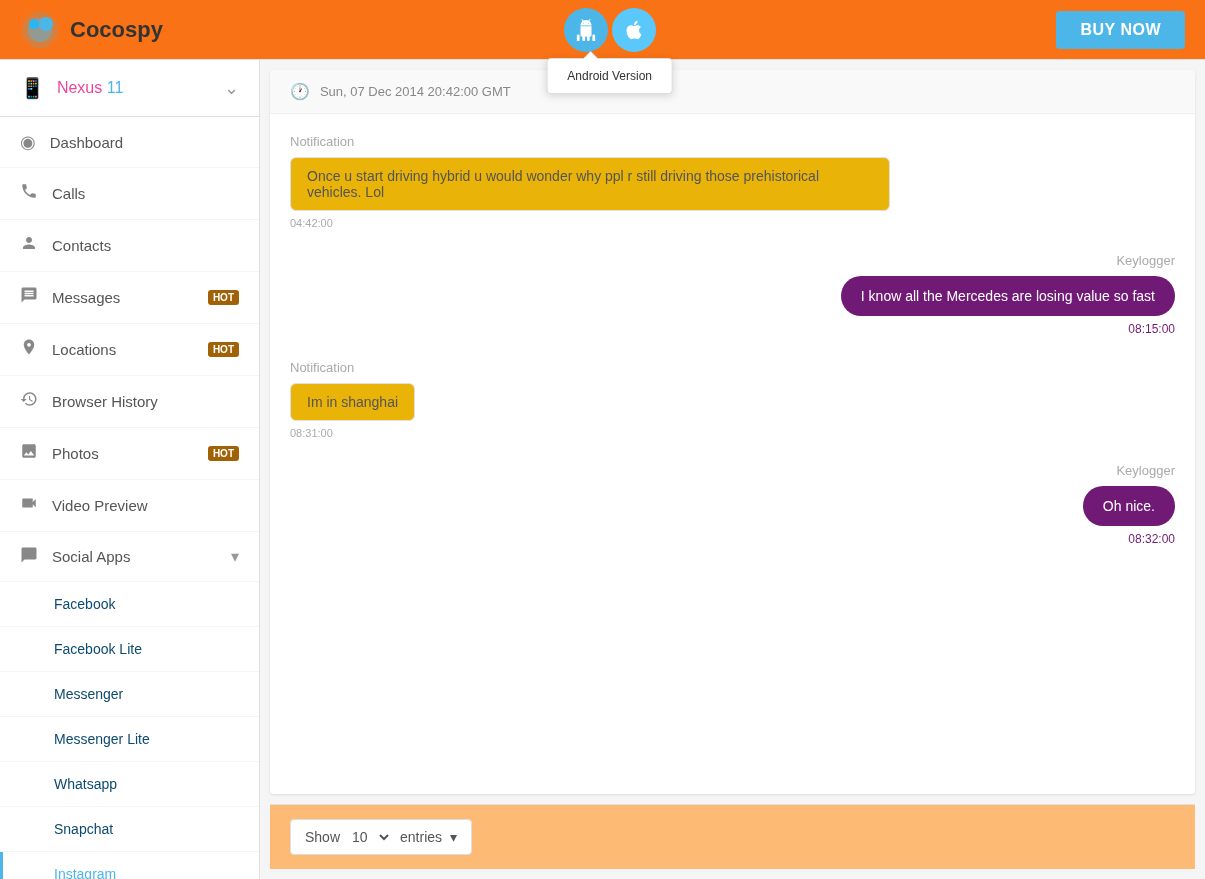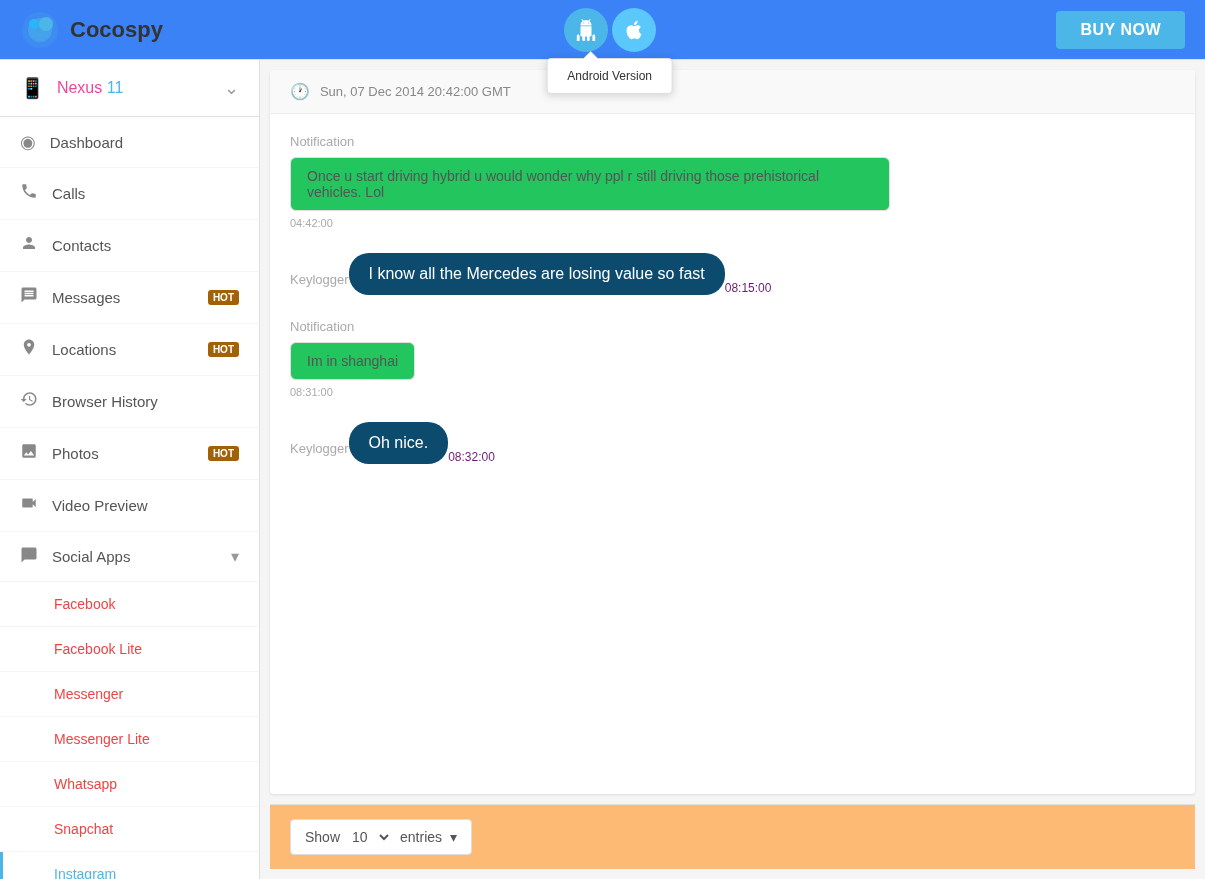--- a/index.html
+++ b/index.html
@@ -10,7 +10,7 @@
       display: flex;
       align-items: center;
       justify-content: space-between;
-      background: #3b82f6;
+      background: #f97316;
       height: 60px;
       padding: 0 20px;
       border-bottom: 1px solid #e0e0e0;

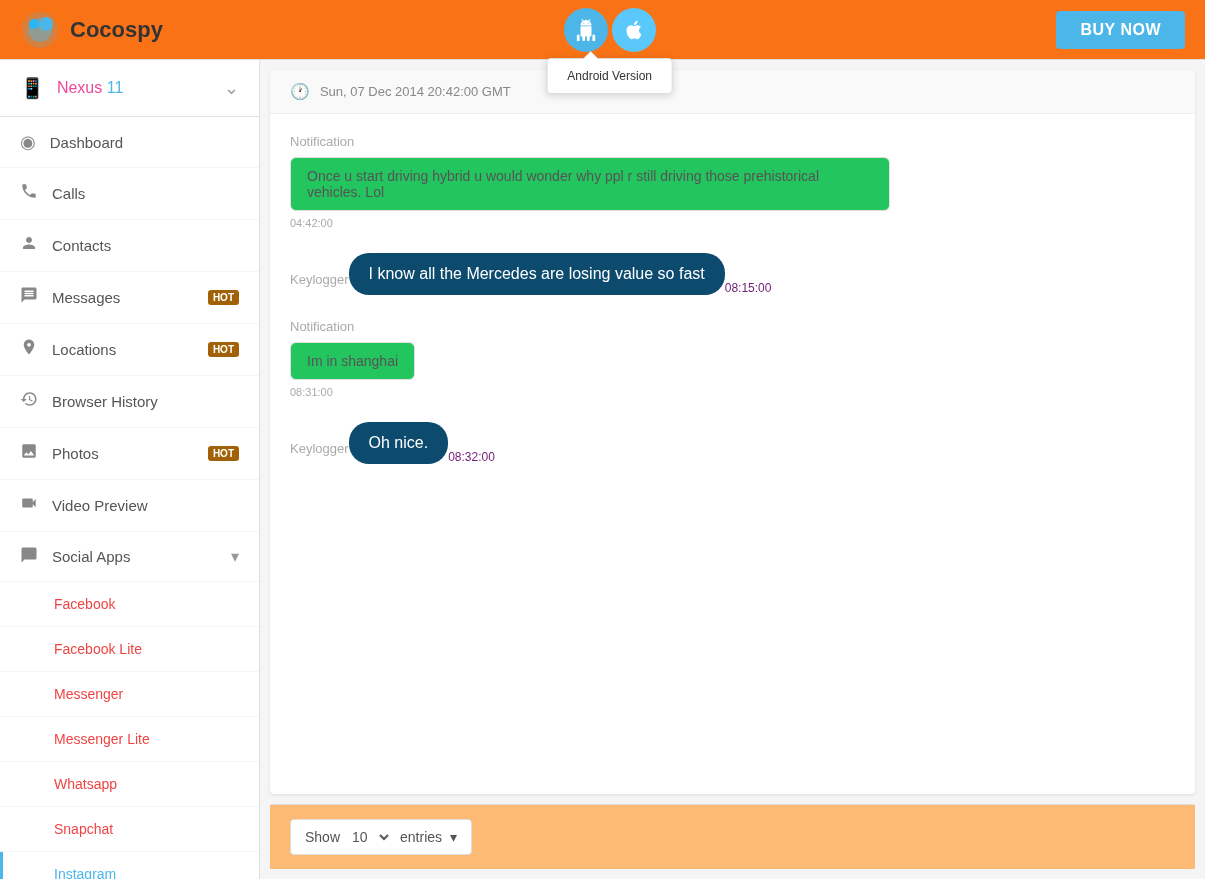--- a/index.html
+++ b/index.html
@@ -251,7 +251,7 @@
 
     .notification-bubble {
       display: inline-block;
-      background: #22c55e;
+      background: #eab308;
       border: 1px solid #e0e0e0;
       border-radius: 6px;
       padding: 10px 16px;

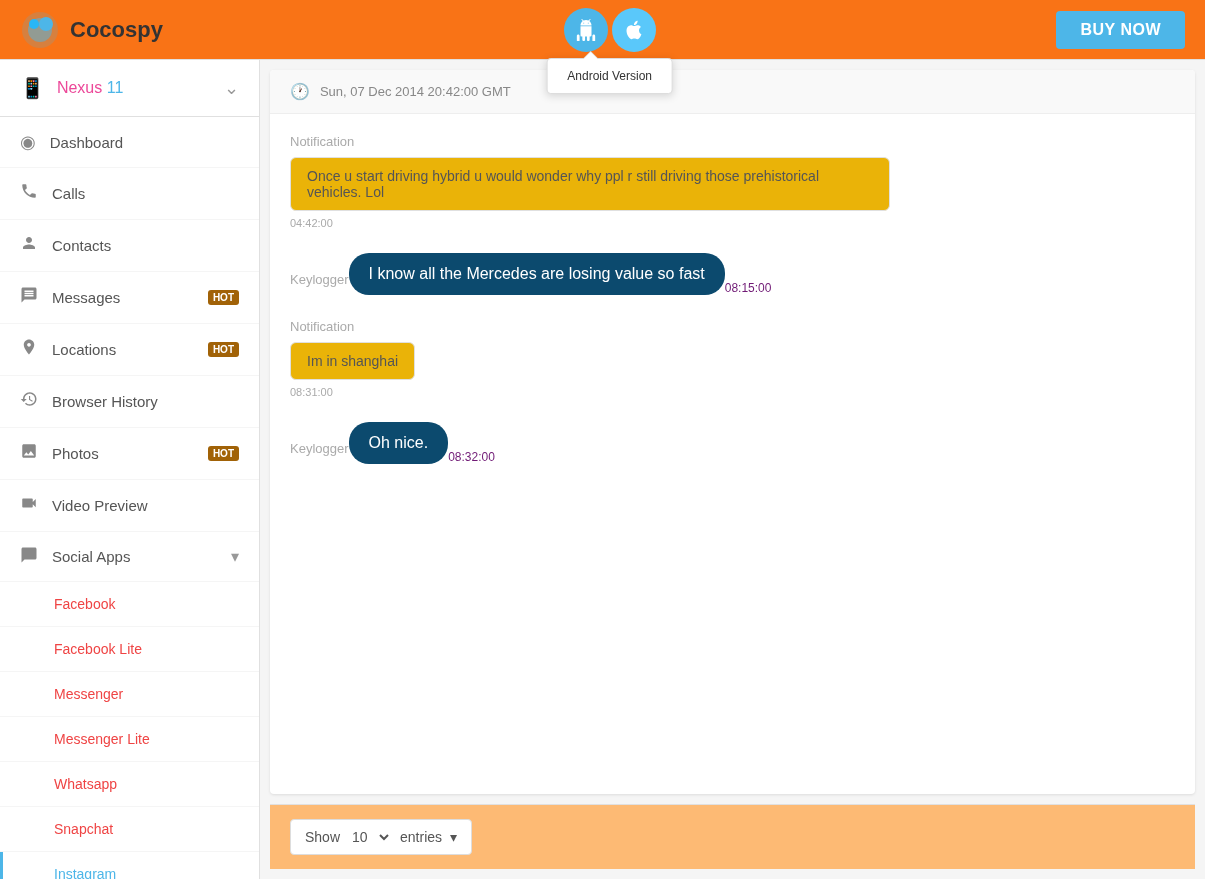--- a/index.html
+++ b/index.html
@@ -269,7 +269,7 @@
     
     .keylogger-group {
       display: flex;
-      flex-direction: row;
+      flex-direction: column;
       align-items: flex-end;
       margin-bottom: 24px;
     }

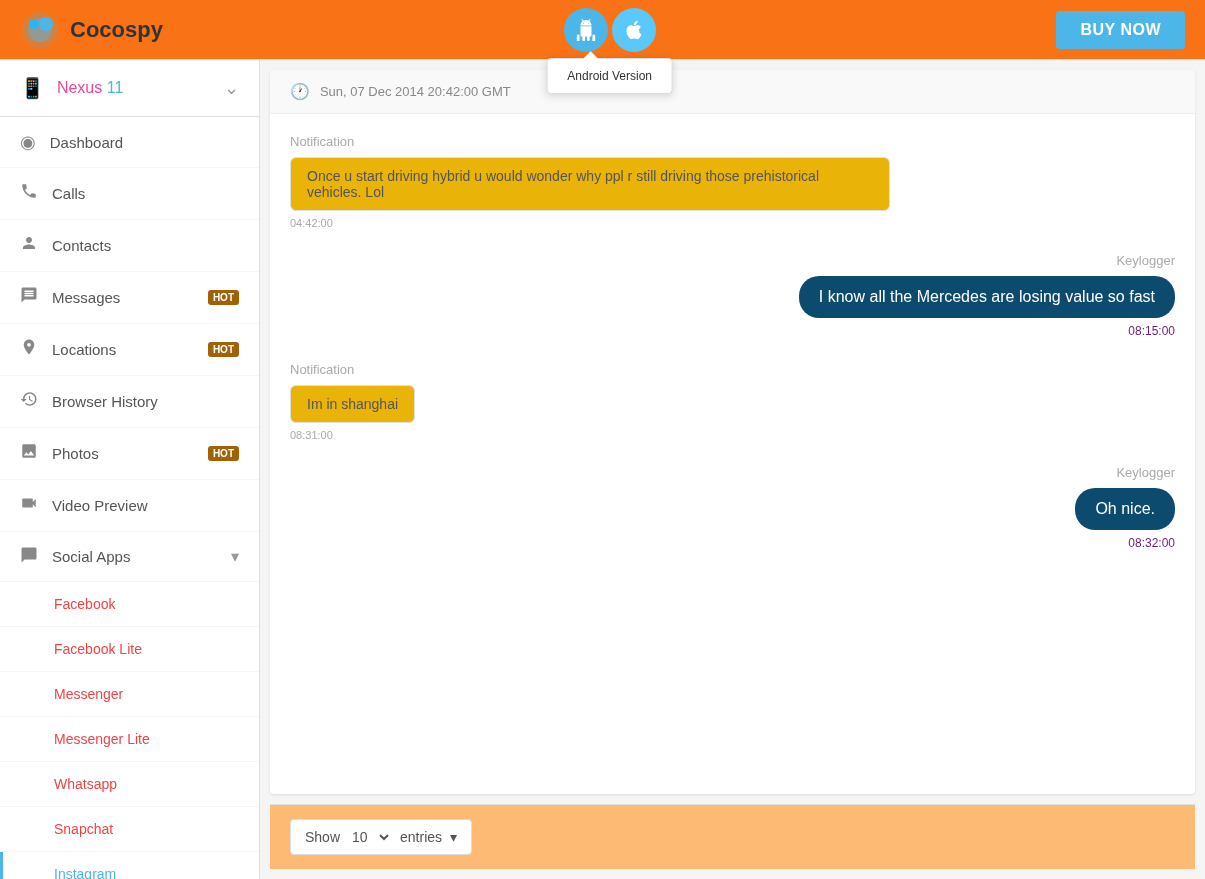--- a/index.html
+++ b/index.html
@@ -279,11 +279,11 @@
       margin-bottom: 8px;
     }
     .keylogger-bubble {
-      background: #0c4a6e;
+      background: #701a75;
       color: white;
       border-radius: 20px;
       padding: 12px 20px;
-      font-size: 16px;
+      font-size: 14px;
       max-width: 400px;
     }
     .keylogger-time {

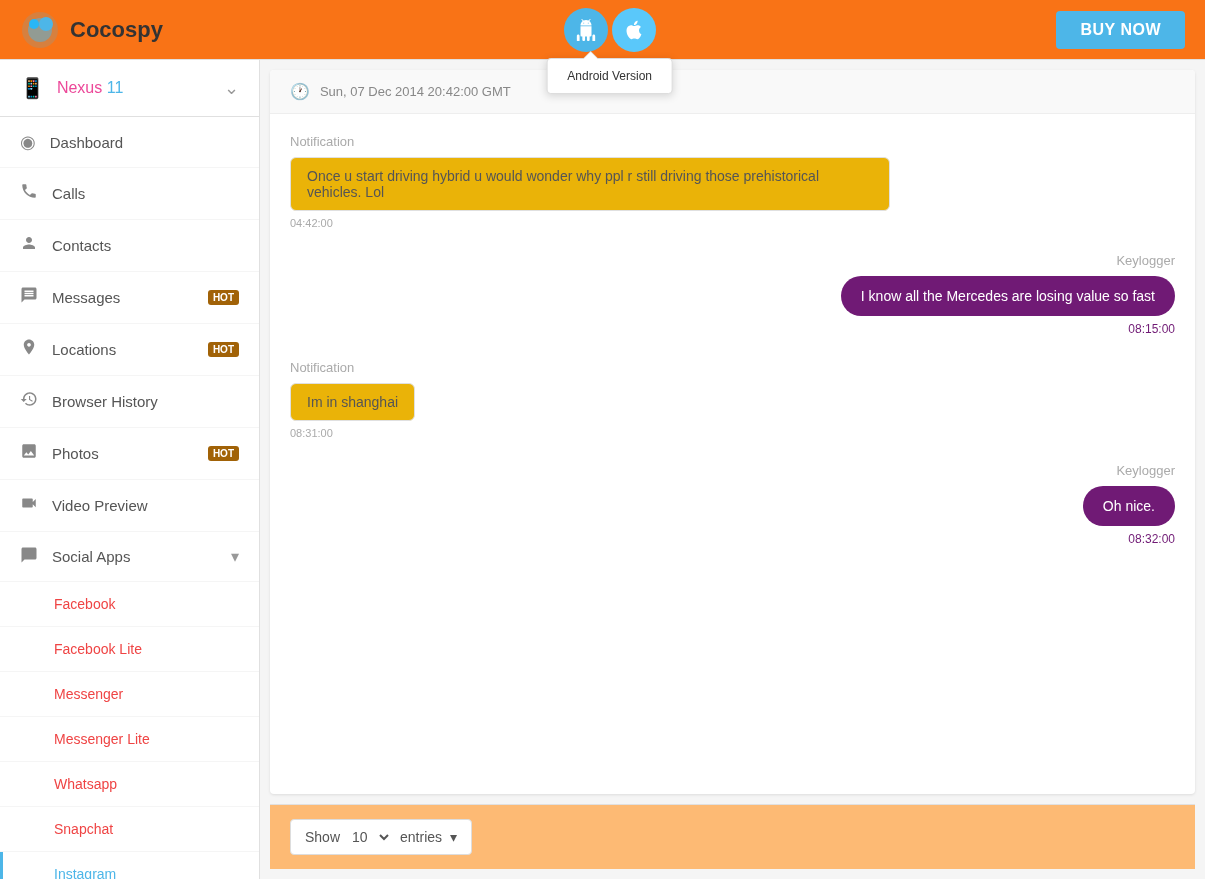--- a/index.html
+++ b/index.html
@@ -189,7 +189,7 @@
       display: block;
       padding: 14px 20px 14px 54px;
       cursor: pointer;
-      color: #ef4444;
+      color: #0c4a6e;
       font-size: 14px;
       border-bottom: 1px solid #f5f5f5;
     }

